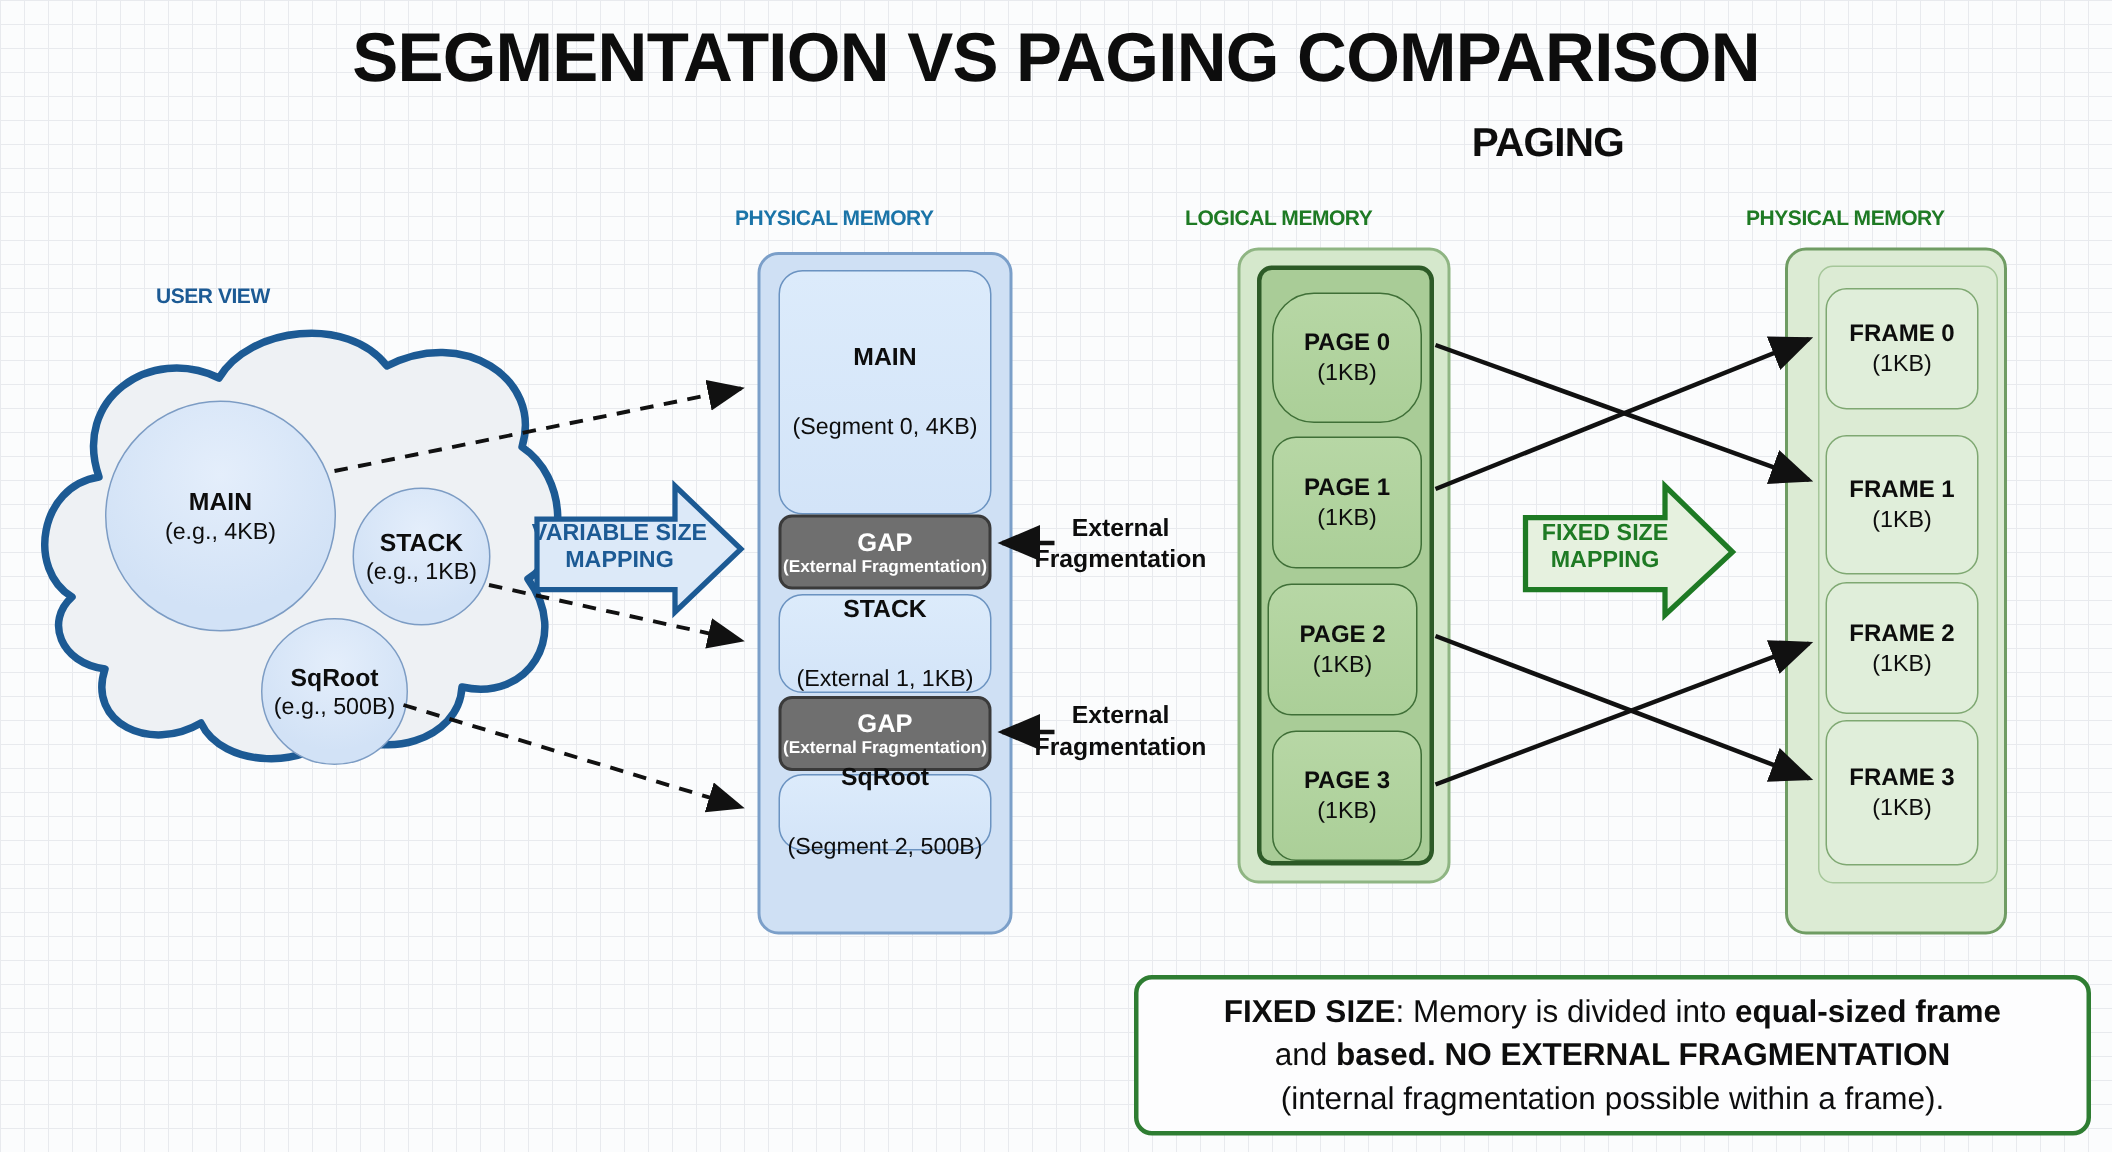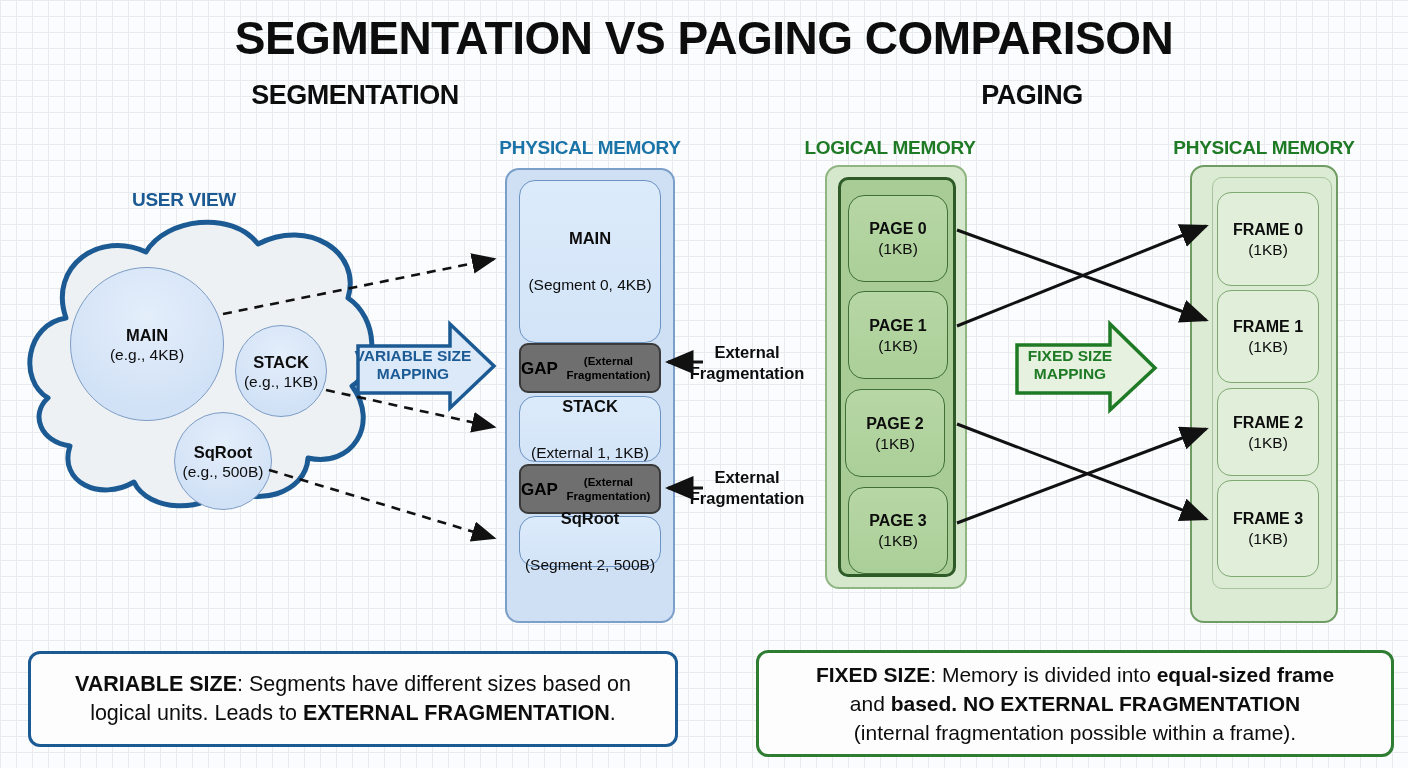--- a/index.html
+++ b/index.html
@@ -140,7 +140,6 @@
   </svg>
 
   <div class="abs title" style="left:0;top:11px;">SEGMENTATION VS PAGING COMPARISON</div>
-  <div class="abs sec-header" style="left:155px;top:80px;width:400px;">SEGMENTATION</div>
   <div class="abs sec-header" style="left:882px;top:80px;width:300px;">PAGING</div>
 
   <div class="abs sub-header blue-txt" style="left:104px;top:189px;width:160px;">USER VIEW</div>

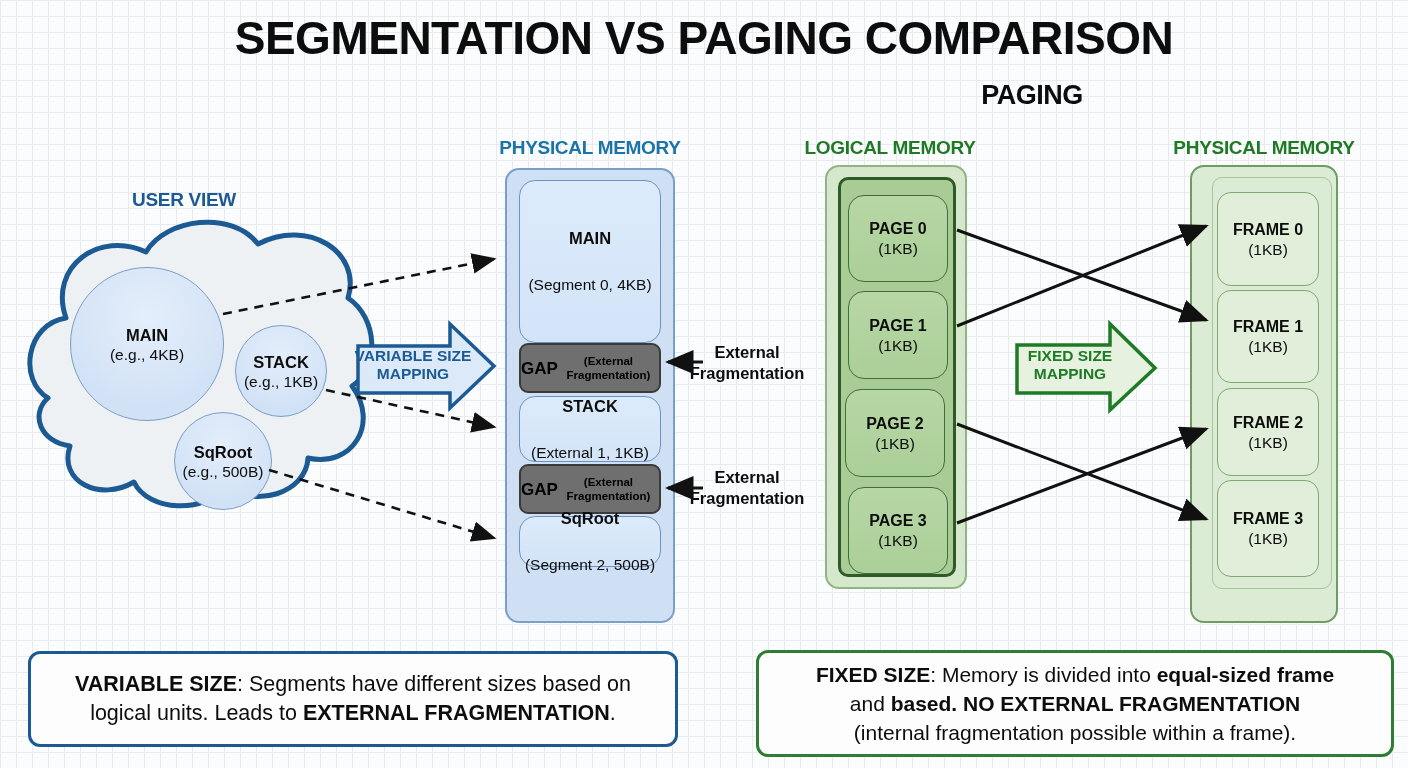--- a/index.html
+++ b/index.html
@@ -19,7 +19,7 @@
     font-size:46px;font-weight:bold;color:#0d0d0d;letter-spacing:-0.5px;
   }
   .sec-header{font-size:27px;font-weight:bold;color:#0d0d0d;text-align:center;letter-spacing:-0.5px;}
-  .sub-header{font-size:19px;font-weight:bold;text-align:center;letter-spacing:-0.3px;}
+  .sub-header{font-size:14px;font-weight:bold;text-align:left;letter-spacing:-0.3px;}
   .blue-txt{color:#1c5a94;}
   .teal-txt{color:#1b74a8;}
   .green-txt{color:#1e7a24;}

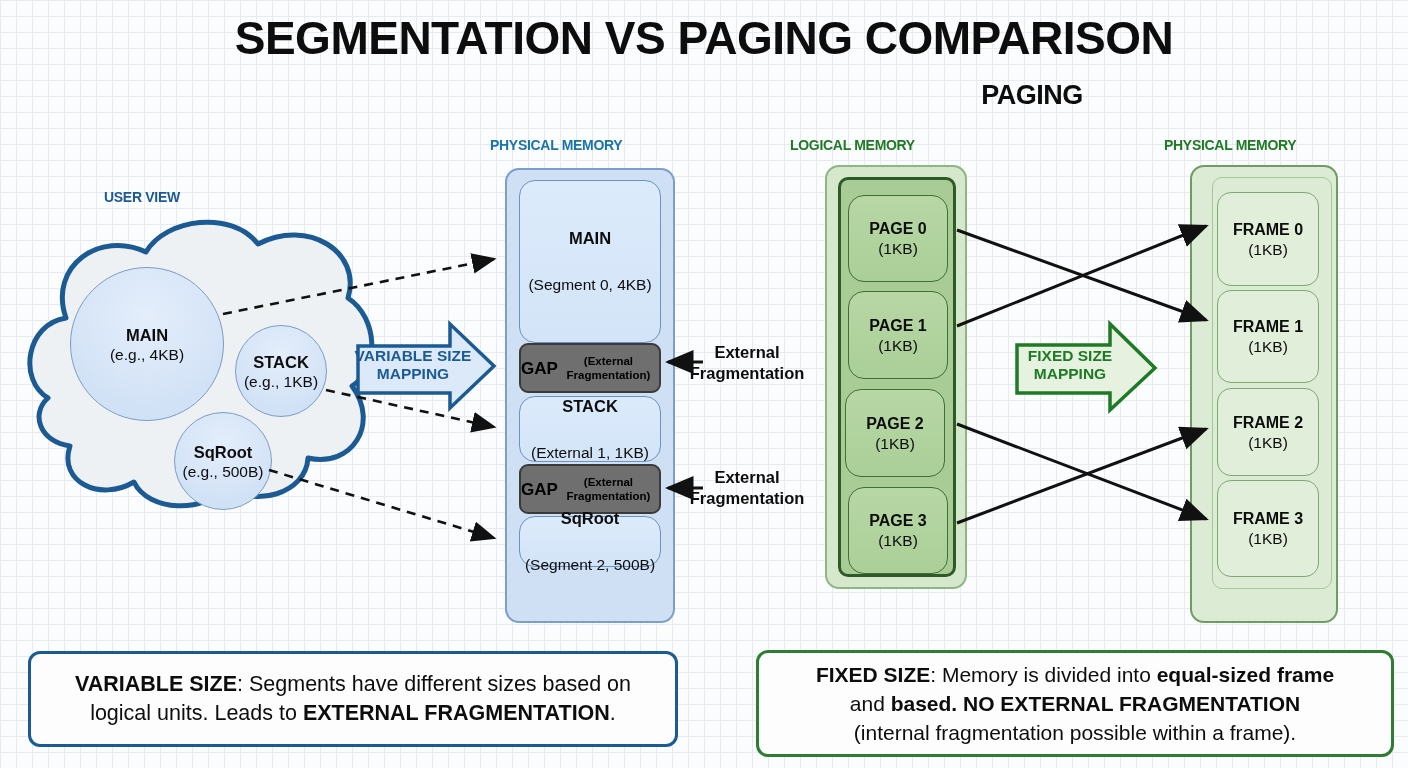--- a/index.html
+++ b/index.html
@@ -203,7 +203,7 @@
 
   <div class="abs greencol" style="left:825px;top:165px;width:142px;height:424px;">
     <div class="greencol-inner" style="left:11px;top:10px;width:118px;height:400px;"></div>
-    <div class="pageblock" style="left:21px;top:28px;width:100px;height:87px;">
+    <div class="pageblock" style="left:21px;top:28px;width:100px;height:87px;border-radius:28px;">
       <div class="nm">PAGE 0</div>
       <div class="sz">(1KB)</div>
     </div>

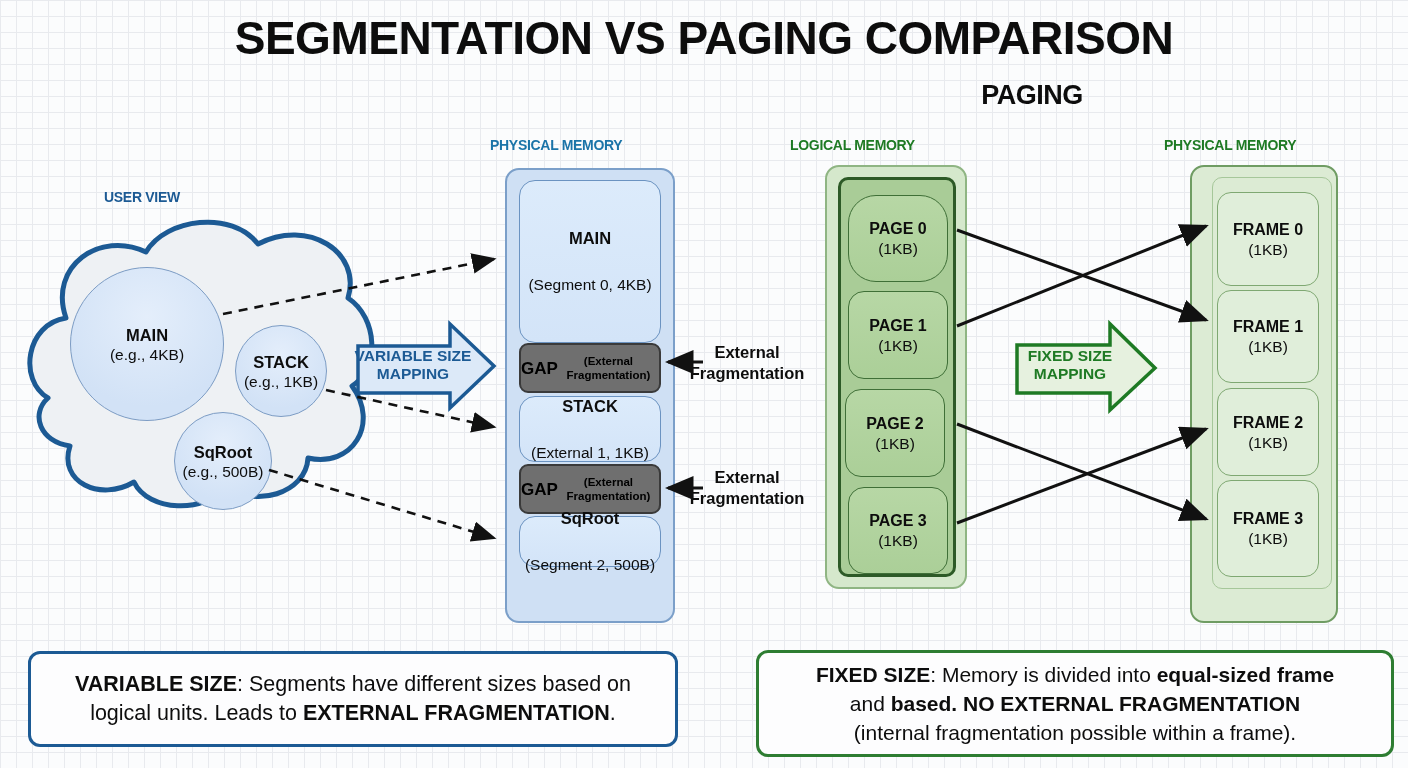--- a/index.html
+++ b/index.html
@@ -223,7 +223,7 @@
 
   <div class="abs framecol" style="left:1190px;top:165px;width:148px;height:458px;">
     <div class="framecol-inner" style="left:20px;top:10px;width:120px;height:412px;"></div>
-    <div class="frameblock" style="left:25px;top:25px;width:102px;height:94px;">
+    <div class="frameblock" style="left:25px;top:25px;width:102px;height:81px;">
       <div class="nm">FRAME 0</div>
       <div class="sz">(1KB)</div>
     </div>

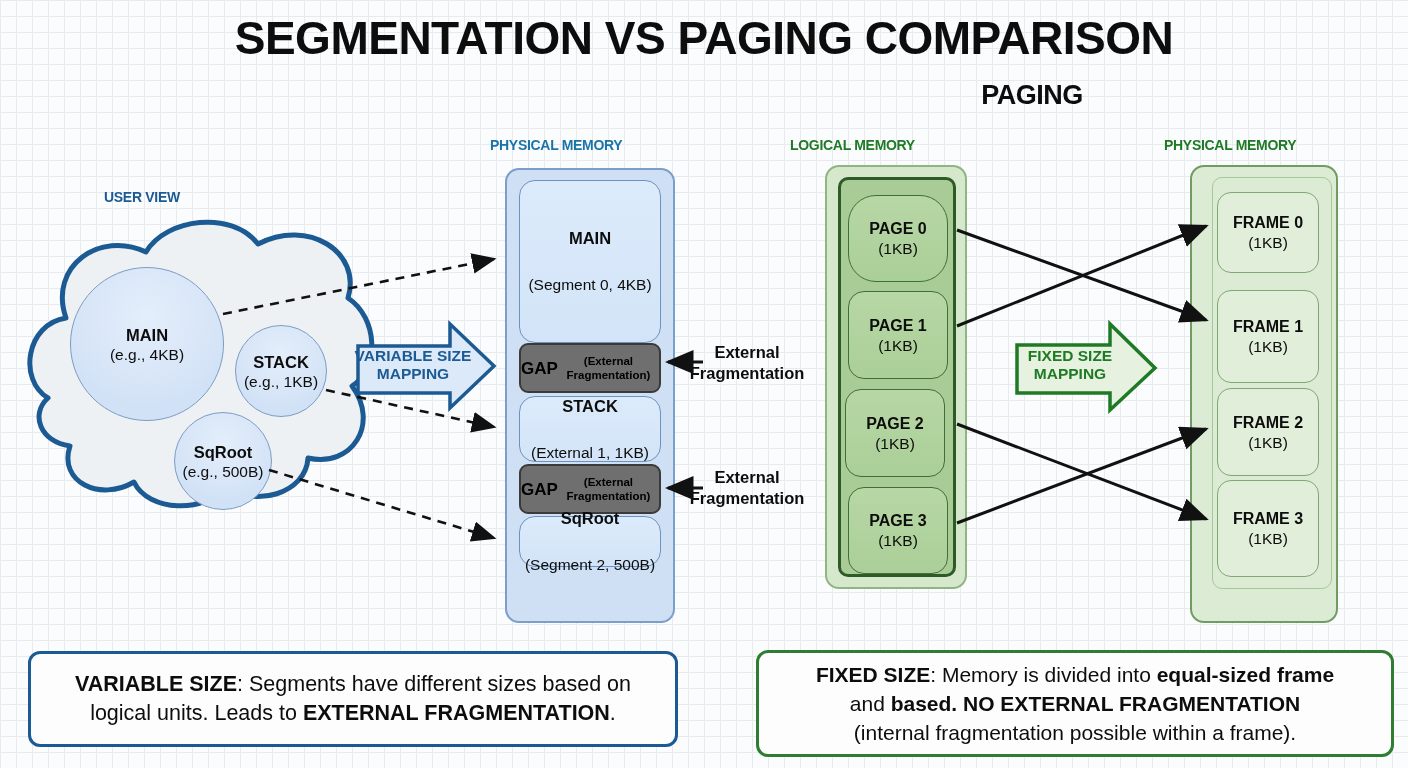--- a/index.html
+++ b/index.html
@@ -46,8 +46,8 @@
   .segblock .sz{font-size:15.5px;line-height:20px;margin-top:26px;}
   .gapblock{
     background:#6f6f6f;border:2px solid #3a3a3a;border-radius:9px;
-    display:flex;flex-direction:row;align-items:center;justify-content:center;
-    text-align:center;color:#000000;box-sizing:border-box;position:absolute;
+    display:flex;flex-direction:column;align-items:center;justify-content:center;
+    text-align:center;color:#ffffff;box-sizing:border-box;position:absolute;
   }
   .gapblock .nm{font-weight:bold;font-size:17px;line-height:19px;}
   .gapblock .sz{font-weight:bold;font-size:11.5px;line-height:14px;}

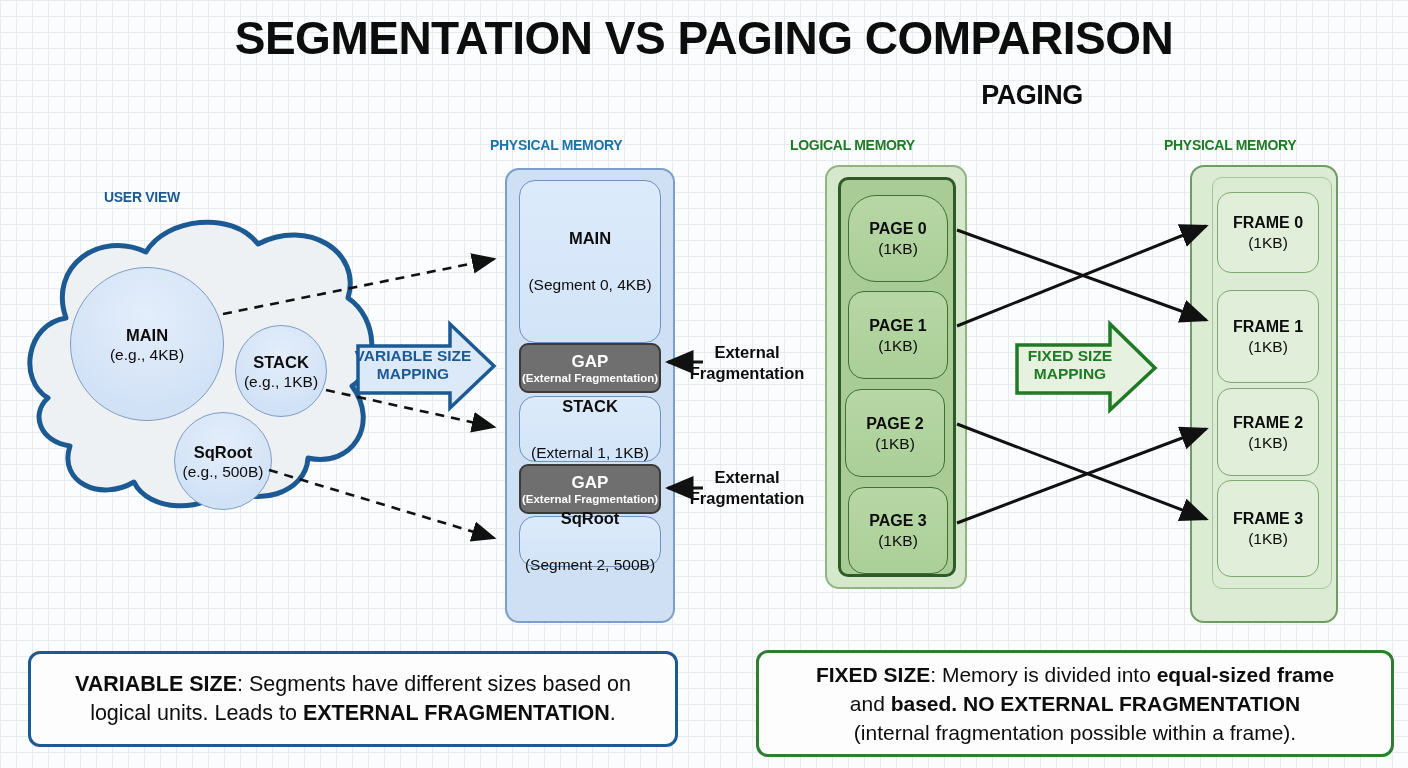--- a/index.html
+++ b/index.html
@@ -241,10 +241,6 @@
     </div>
   </div>
 
-  <div class="abs note note-blue" style="left:28px;top:651px;width:650px;height:96px;">
-      <div><b>VARIABLE SIZE</b><span>: Segments have different sizes based on</span></div>
-      <div><span>logical units. Leads to </span><b>EXTERNAL FRAGMENTATION</b><span>.</span></div>
-    </div>
   <div class="abs note note-green" style="left:756px;top:650px;width:638px;height:107px;">
       <div><b>FIXED SIZE</b><span>: Memory is divided into </span><b>equal-sized frame</b></div>
       <div><span>and </span><b>based.</b><span> </span><b>NO EXTERNAL FRAGMENTATION</b></div>

